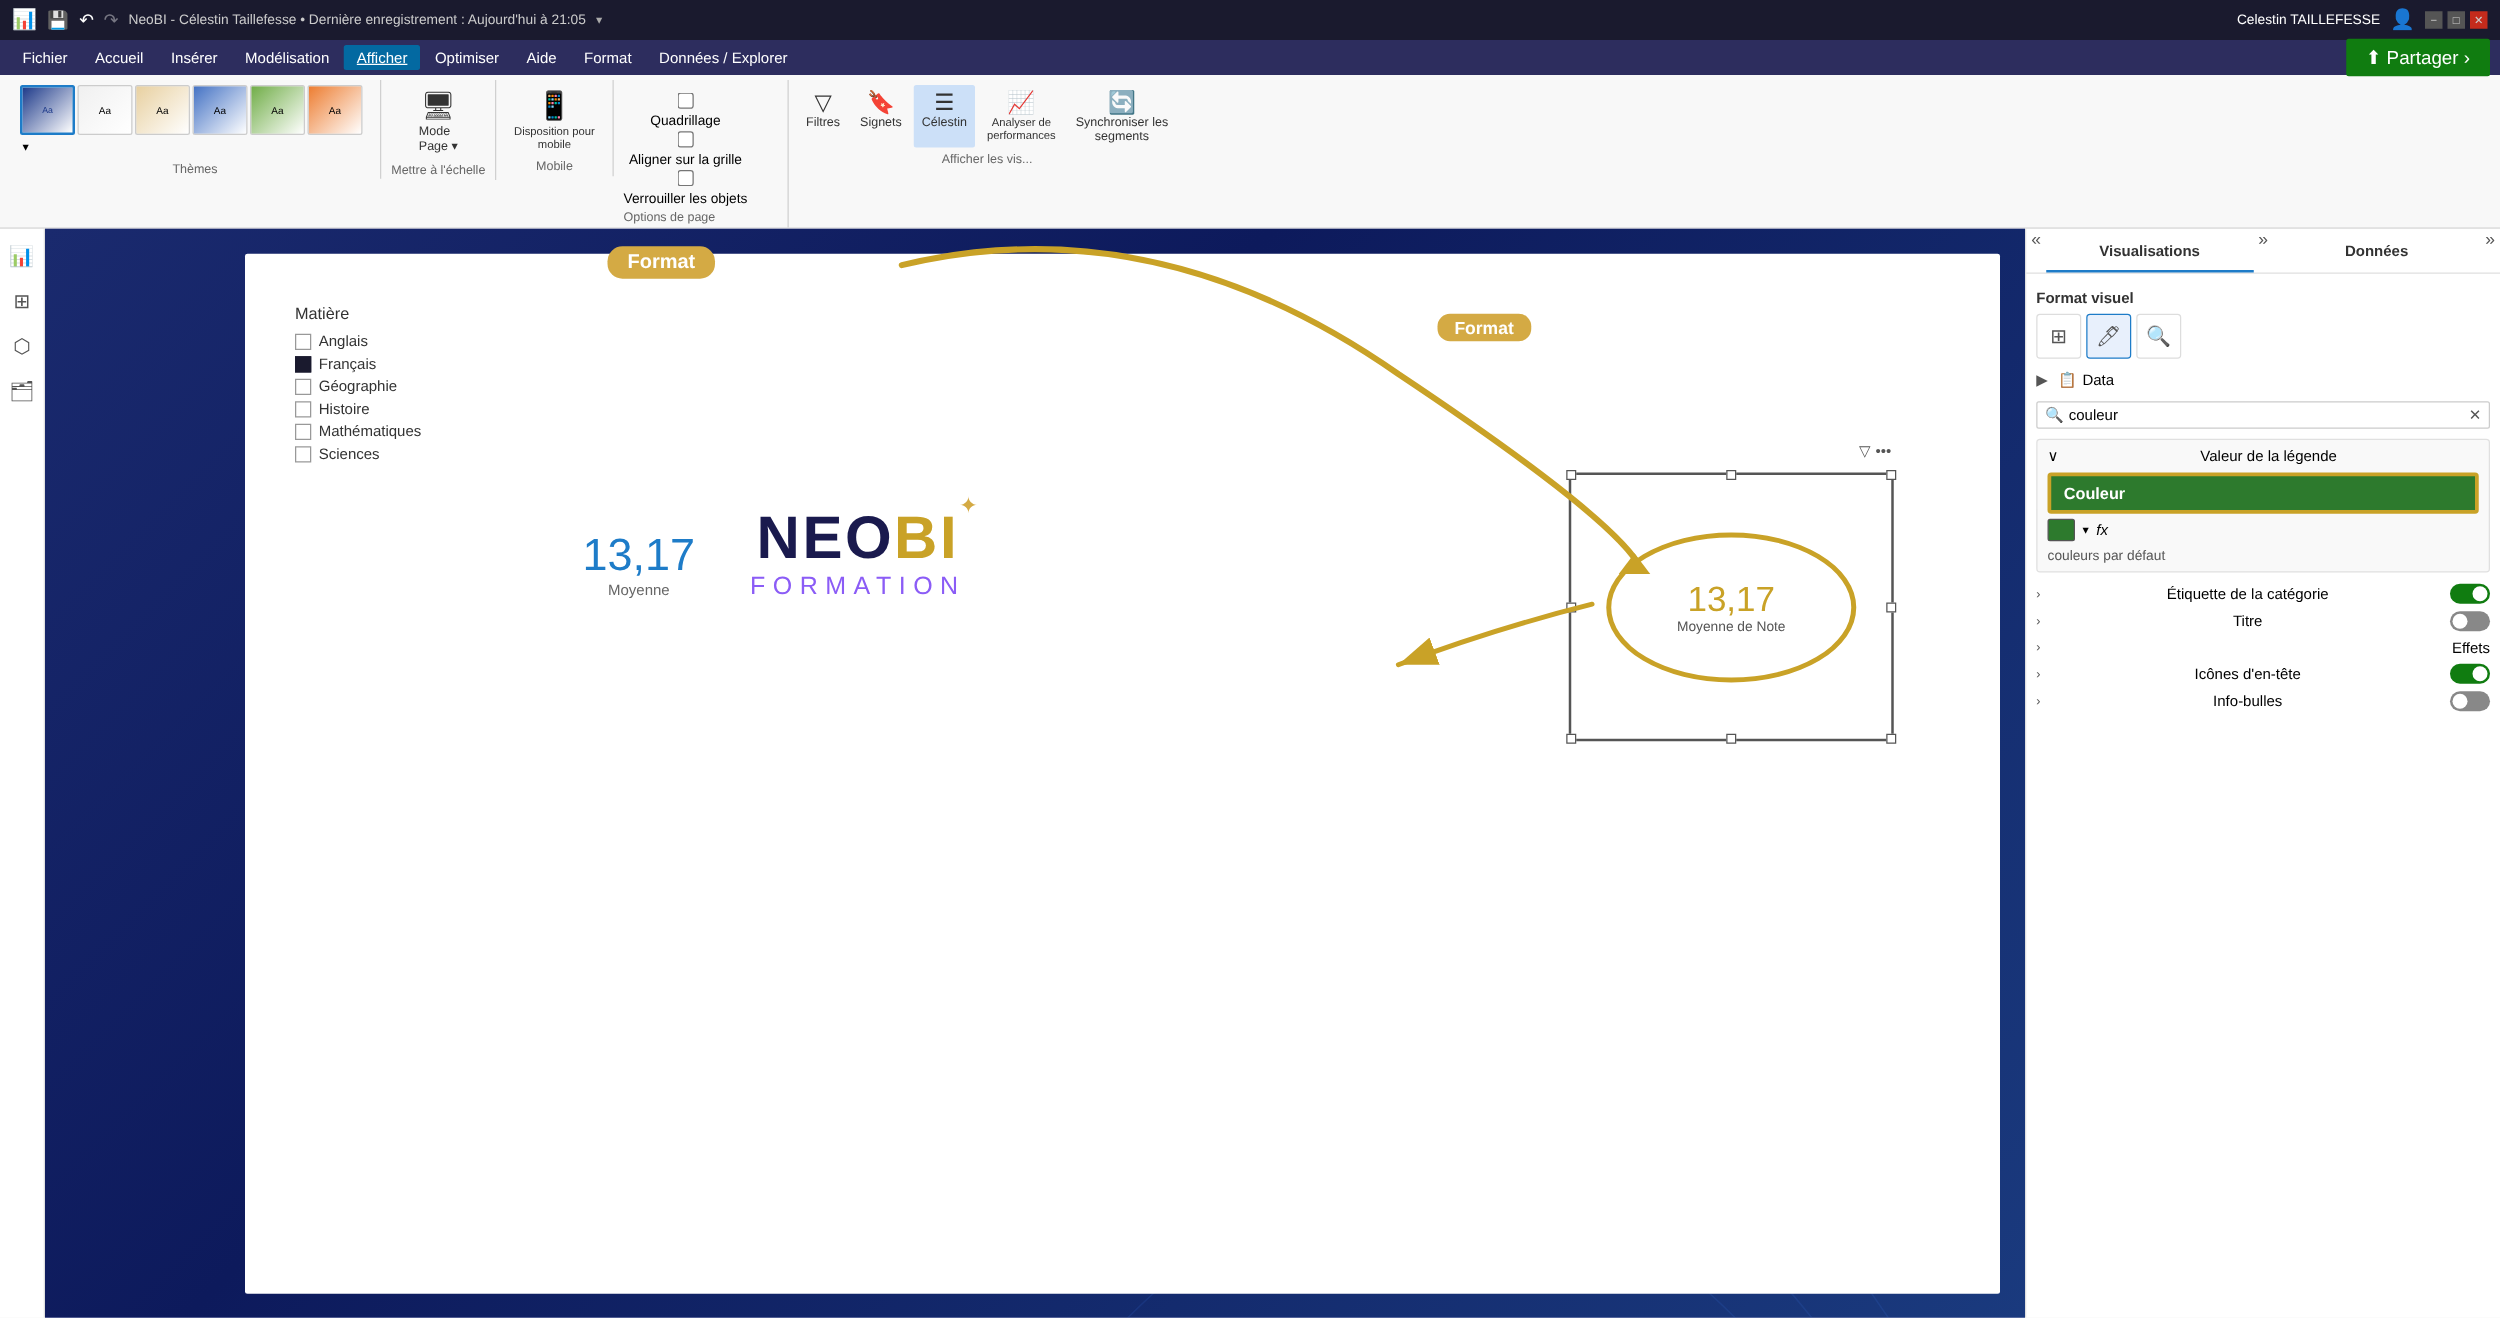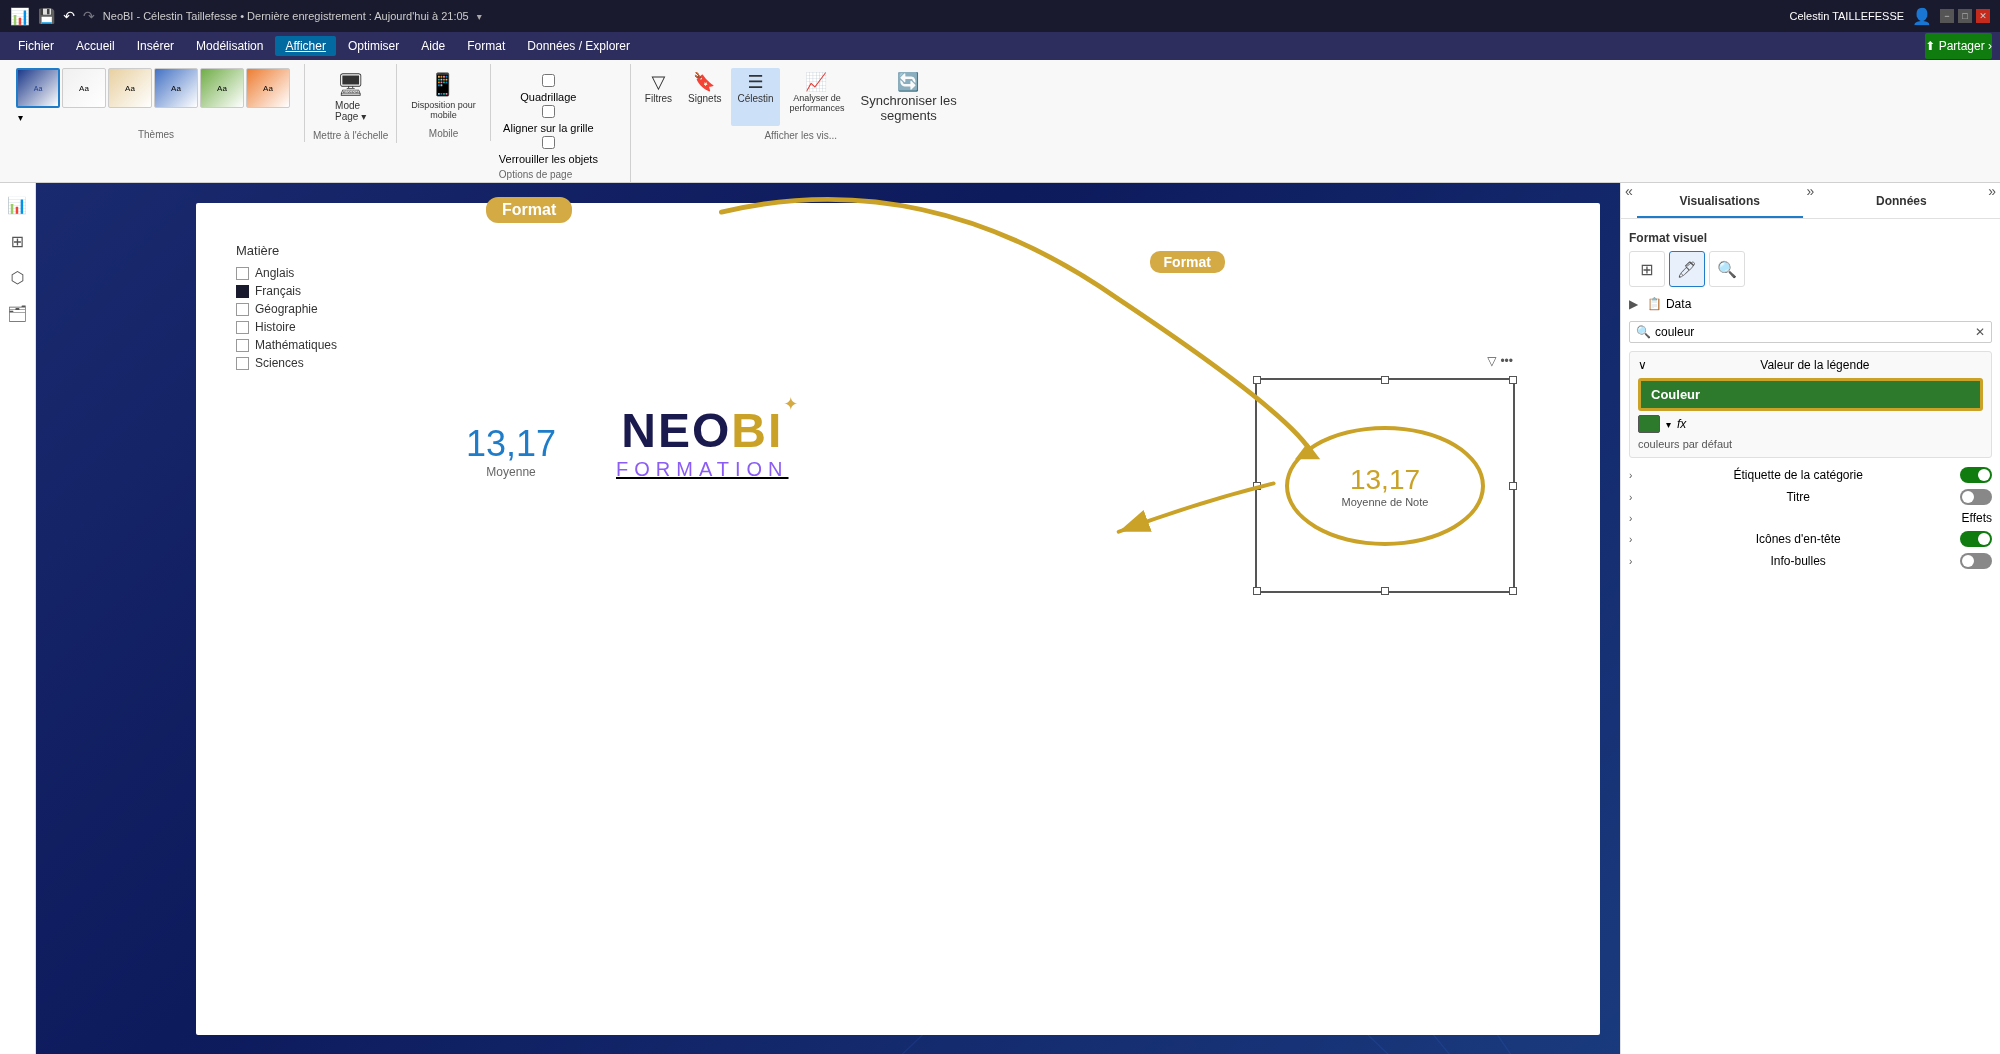--- a/index.html
+++ b/index.html
@@ -114,10 +114,10 @@
       background: #107c10;
       color: #fff;
       border: none;
-      padding: 6px 0;
+      padding: 6px 16px;
       border-radius: 2px;
       cursor: pointer;
-      font-size: 12px;
+      font-size: 15px;
       margin-left: auto;
       align-self: center;
     }

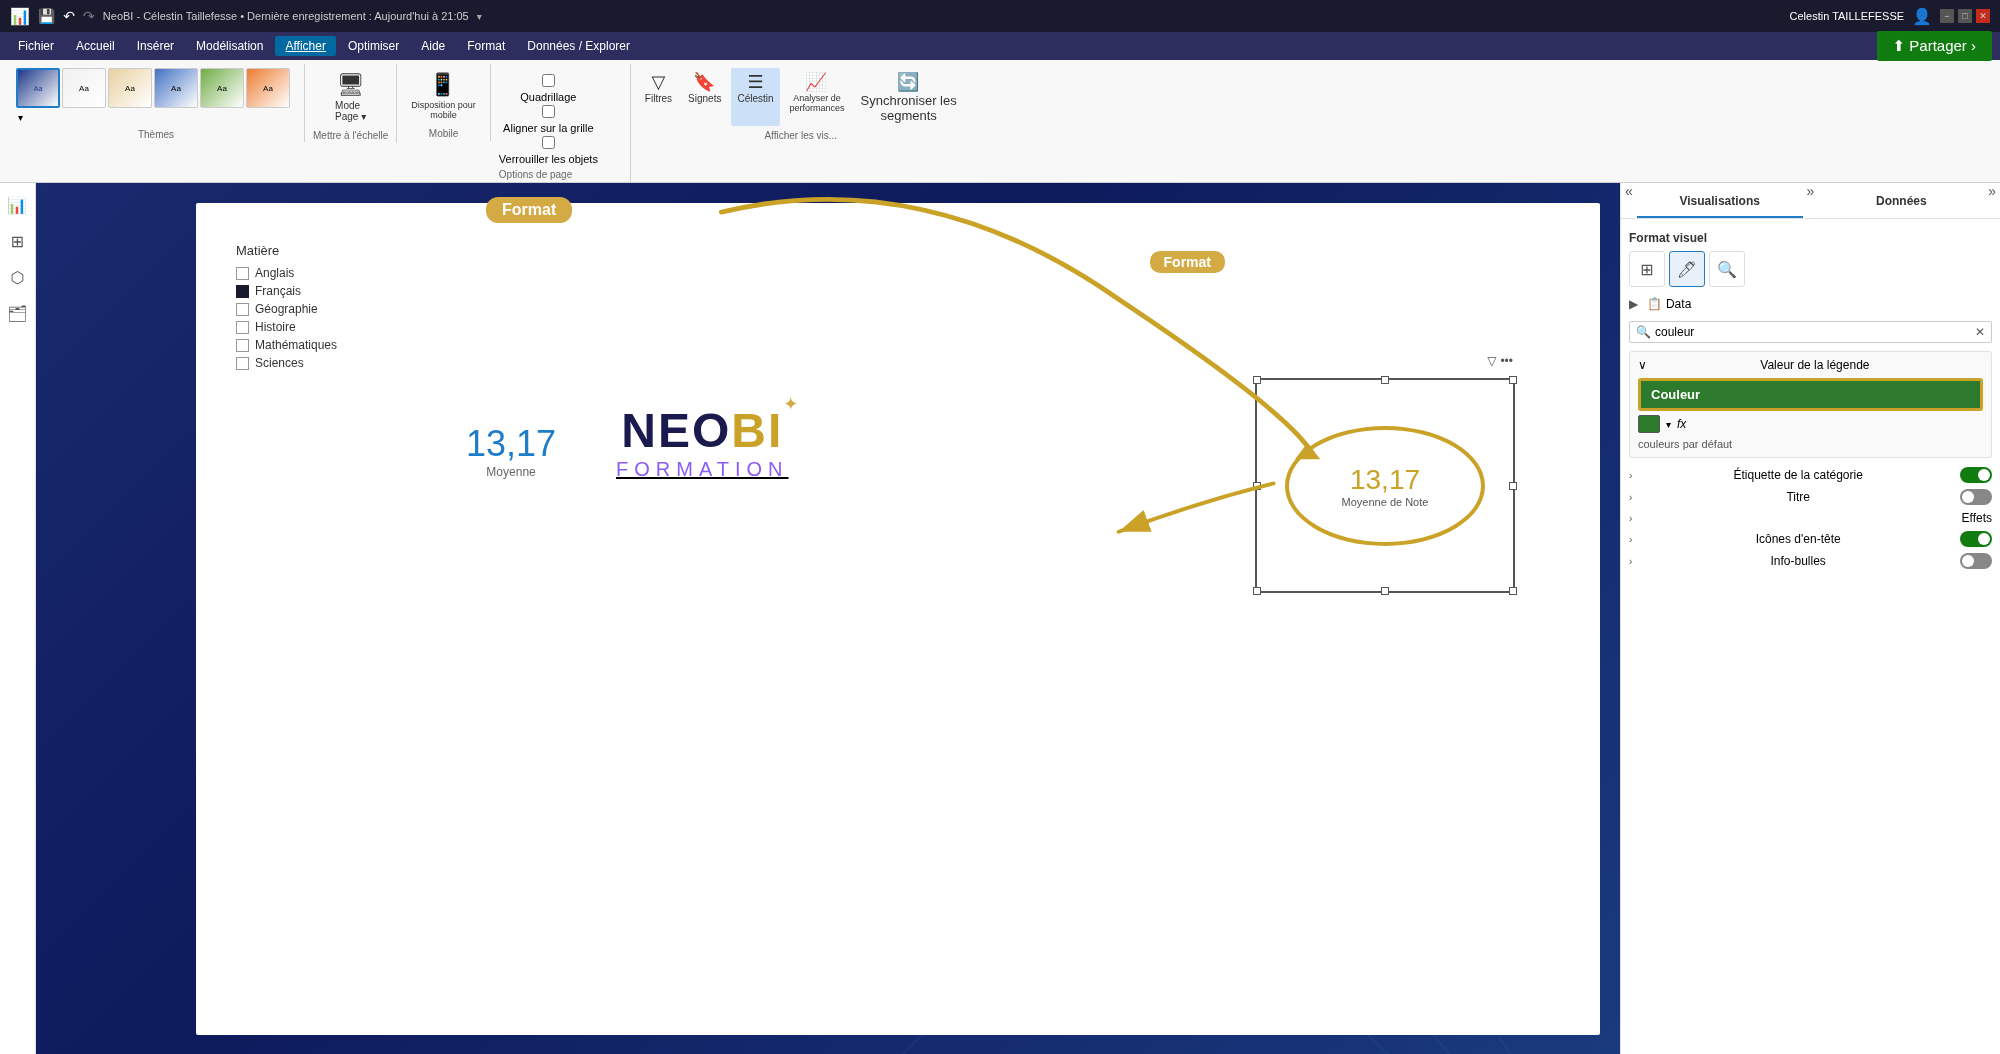--- a/index.html
+++ b/index.html
@@ -600,7 +600,7 @@
         </div>
         <div class="ribbon-tool-btn">
           <span class="icon">🔄</span>
-          <span style="font-size:13px; text-align:center;">Synchroniser les<br>segments</span>
+          <span style="font-size:10px; text-align:center;">Synchroniser les<br>segments</span>
         </div>
       </div>
       <div class="ribbon-group-label">Afficher les vis...</div>

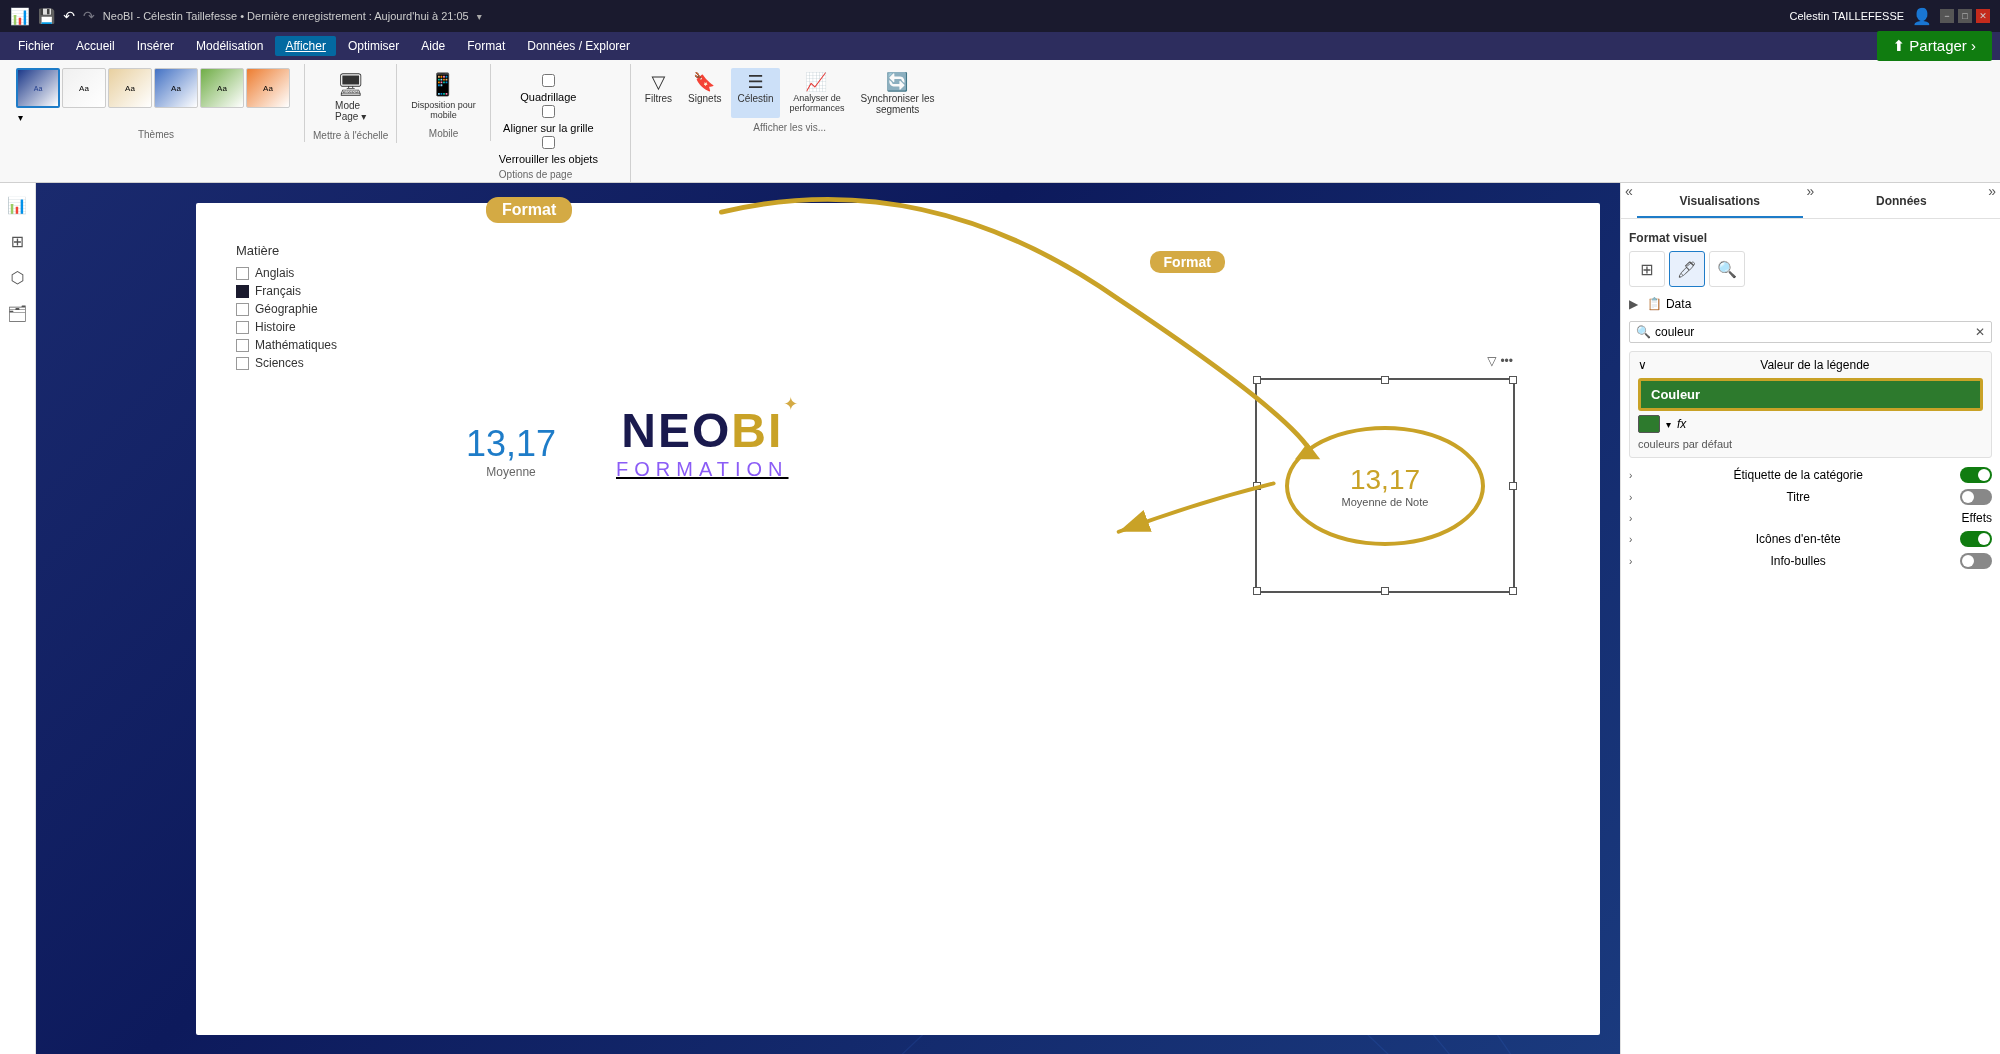--- a/index.html
+++ b/index.html
@@ -210,10 +210,9 @@
     
     .logo-area {
       position: absolute;
-      left: 420px;
+      left: 404px;
       top: 200px;
       text-align: center;
-      text-decoration: underline;
     }
     .logo-neobi { font-size: 48px; font-weight: 900; color: #1a1a4e; letter-spacing: 2px; }
     .logo-formation { font-size: 20px; letter-spacing: 6px; color: #8b5cf6; margin-top: 0; }

